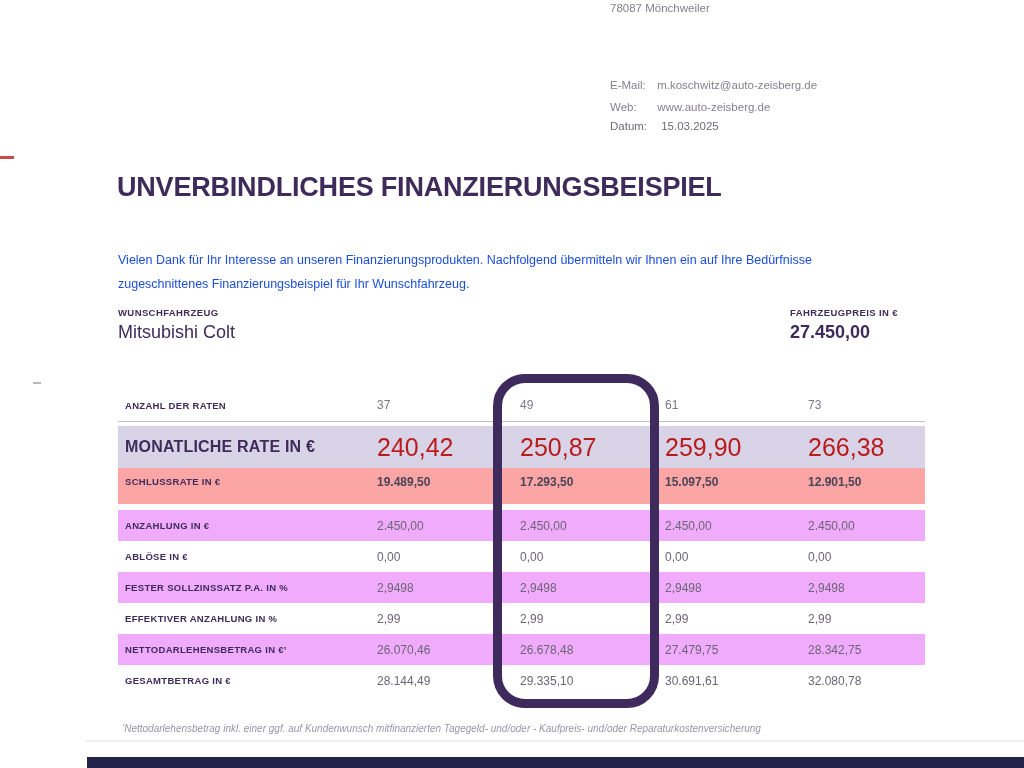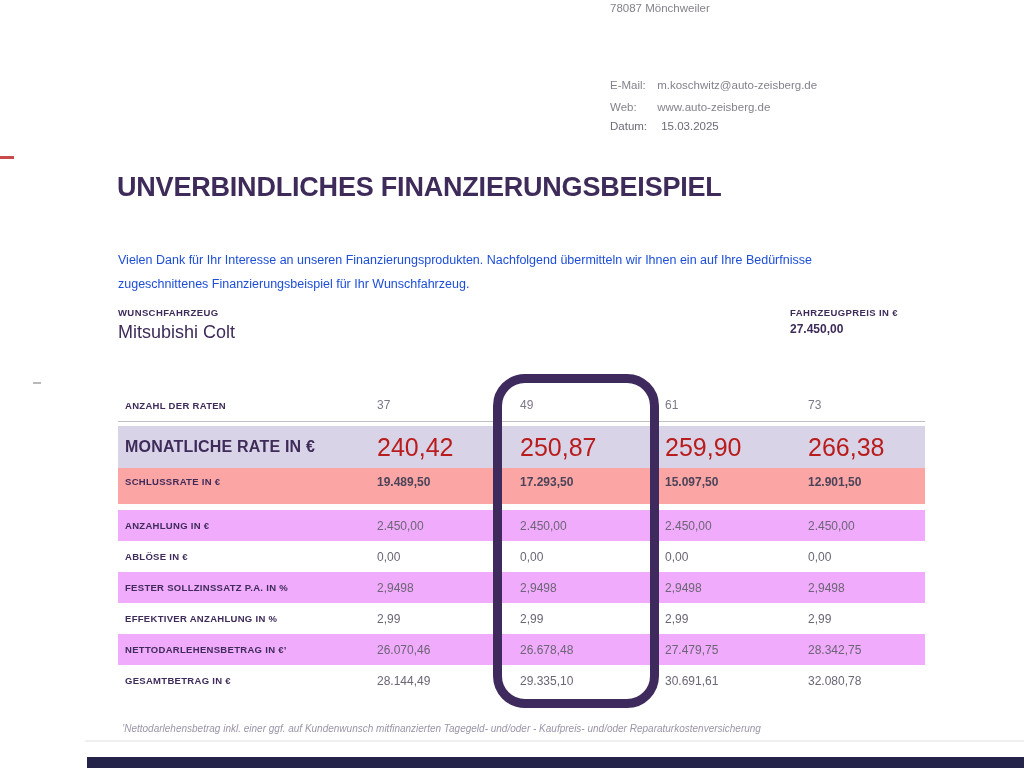--- a/index.html
+++ b/index.html
@@ -25,7 +25,7 @@
   .veh-label{left:118px;}
   .price-label{left:790px;}
   .veh-name{position:absolute;left:118px;top:322px;font-size:18px;color:#3e2b5a;font-weight:500;}
-  .price-value{position:absolute;left:790px;top:322px;font-size:12px;color:#3e2b5a;font-weight:600;}
+  .price-value{position:absolute;left:790px;top:322px;font-size:18px;color:#3e2b5a;font-weight:600;}
 
   
   #finance-table{position:absolute;left:118px;top:390px;width:807px;}

